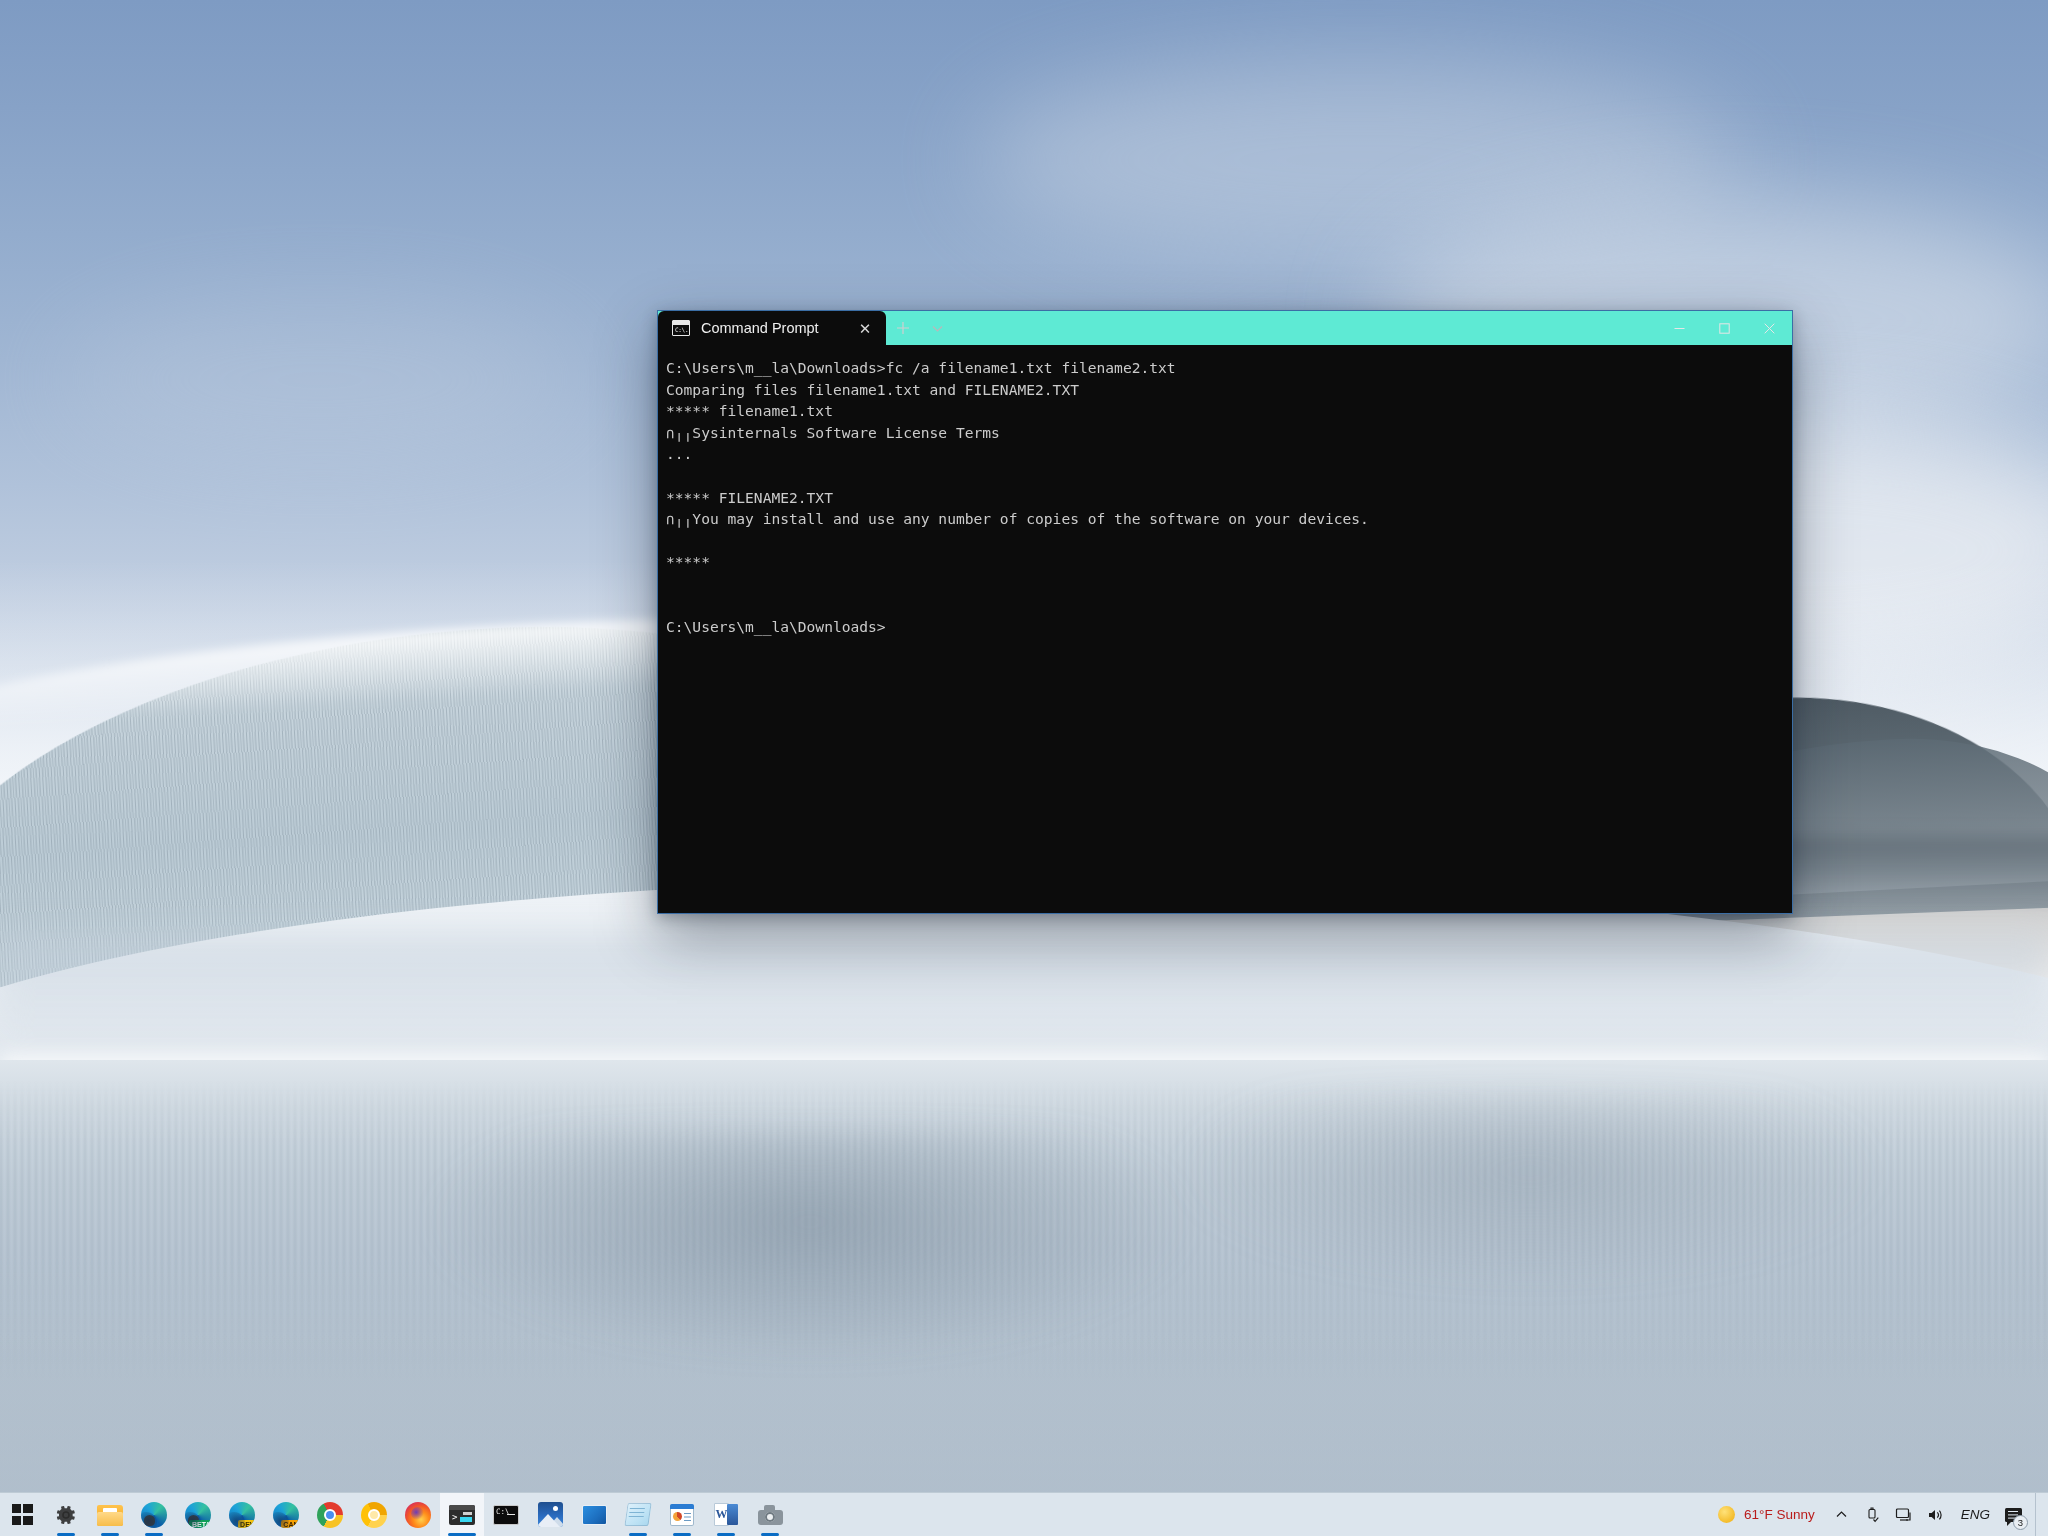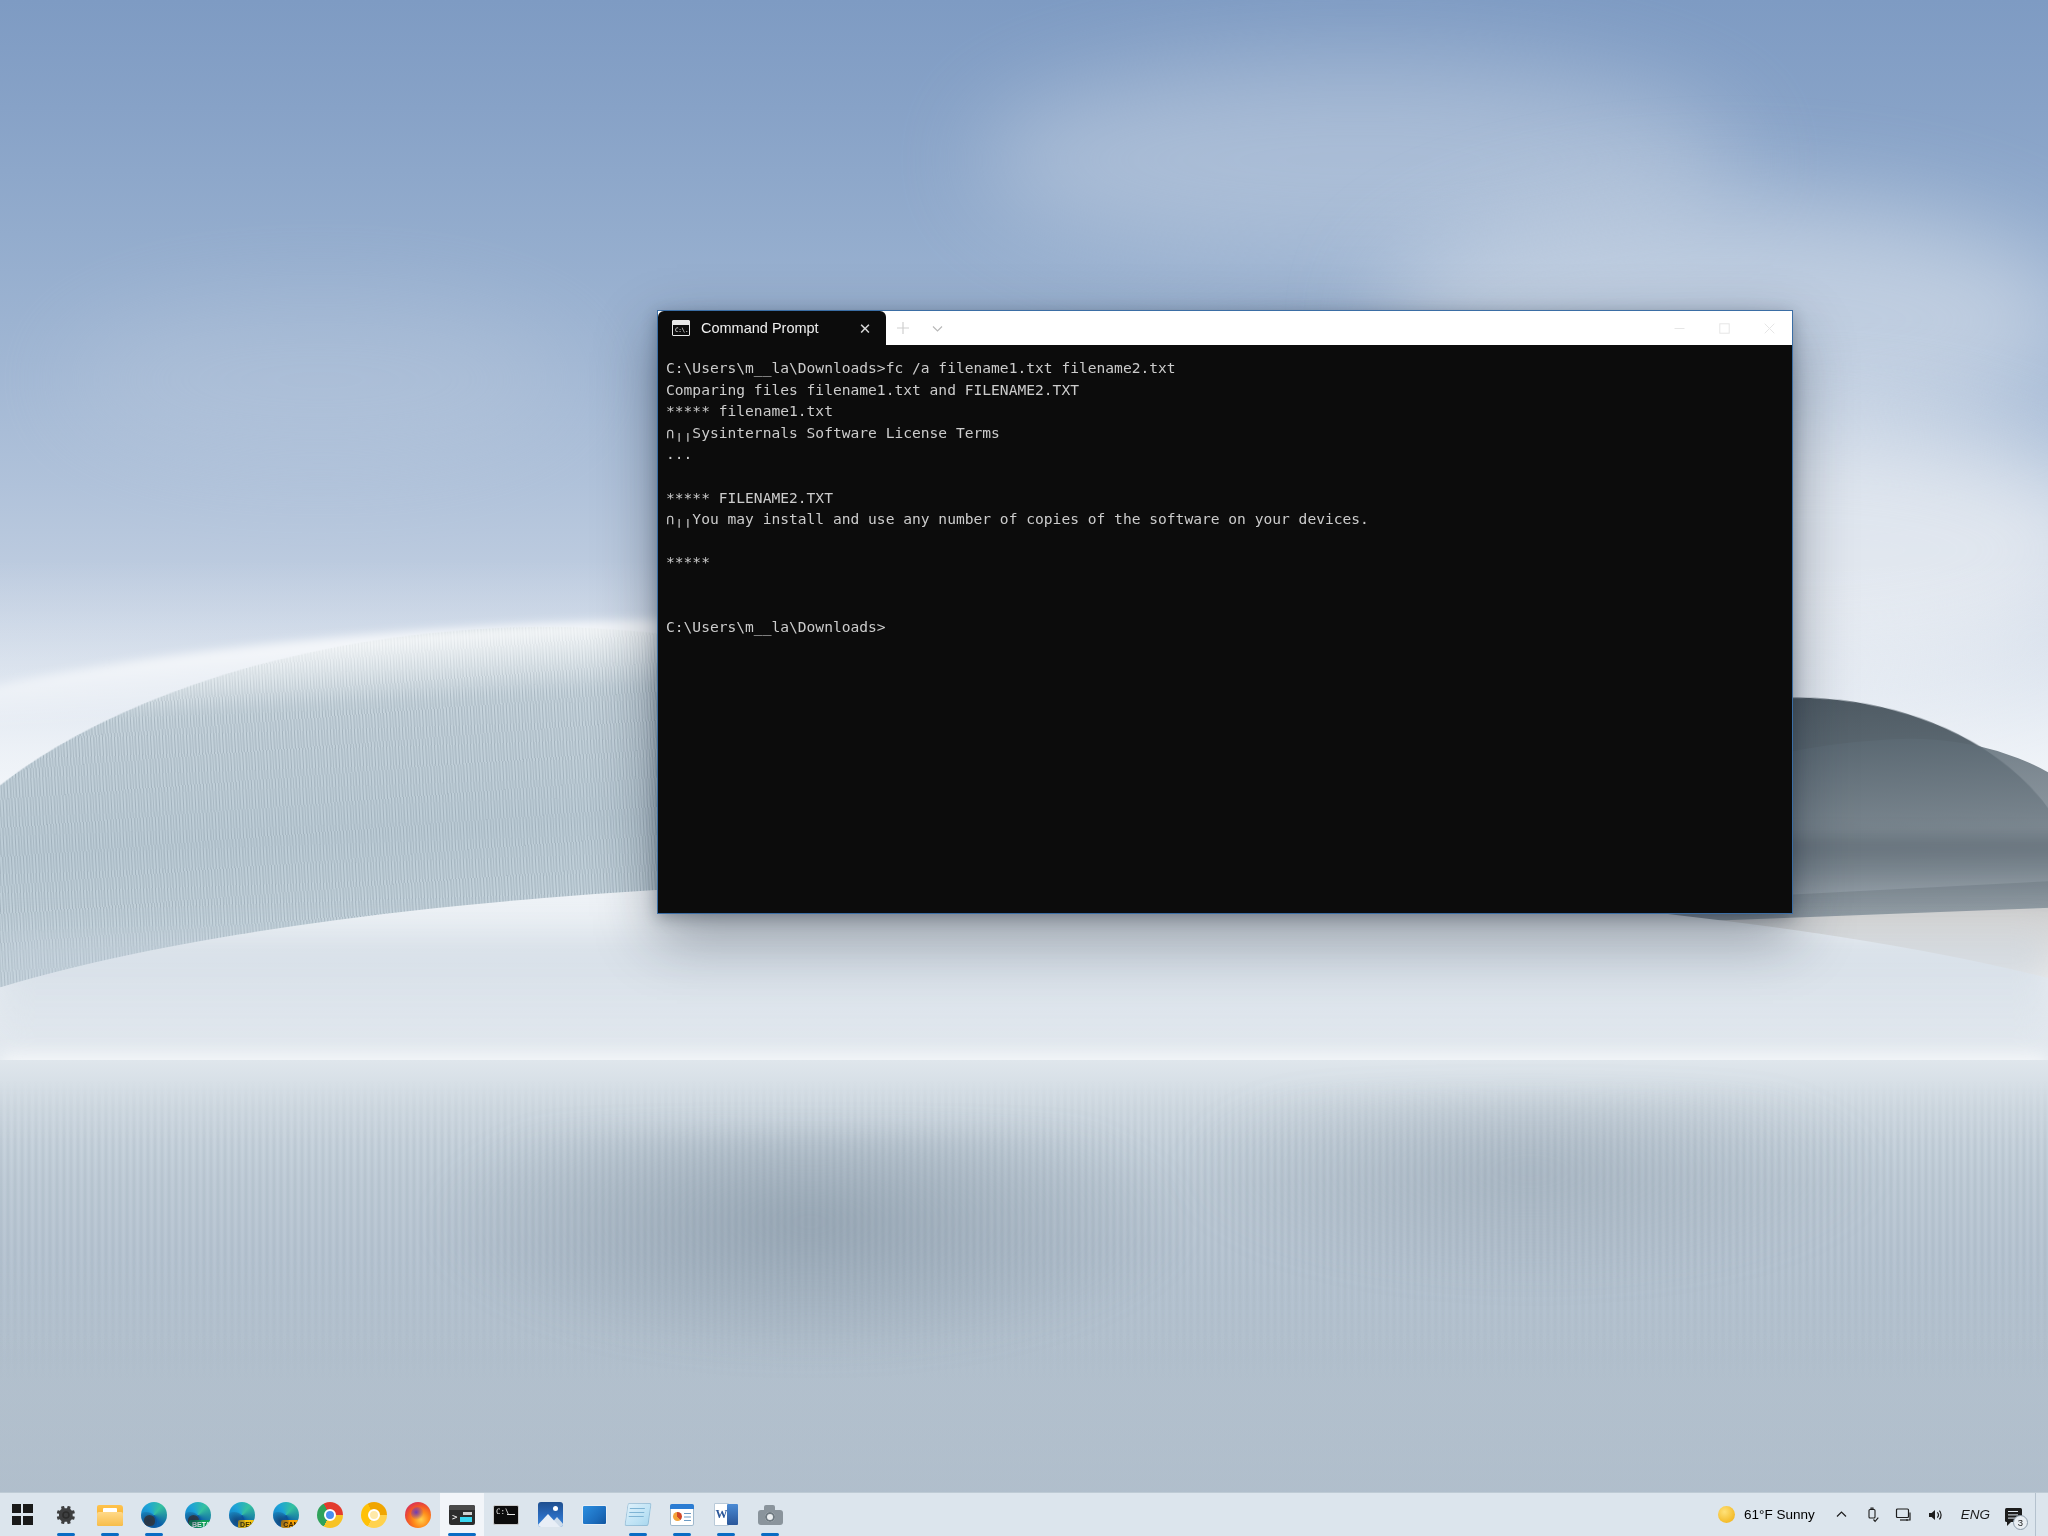--- a/index.html
+++ b/index.html
@@ -144,7 +144,7 @@
     display:flex; flex-direction:column;
   }
   .titlebar {
-    height:34px; background:#ffffff;
+    height:34px; background:#5eead4;
     display:flex; align-items:flex-end; flex-shrink:0;
     position:relative;
   }

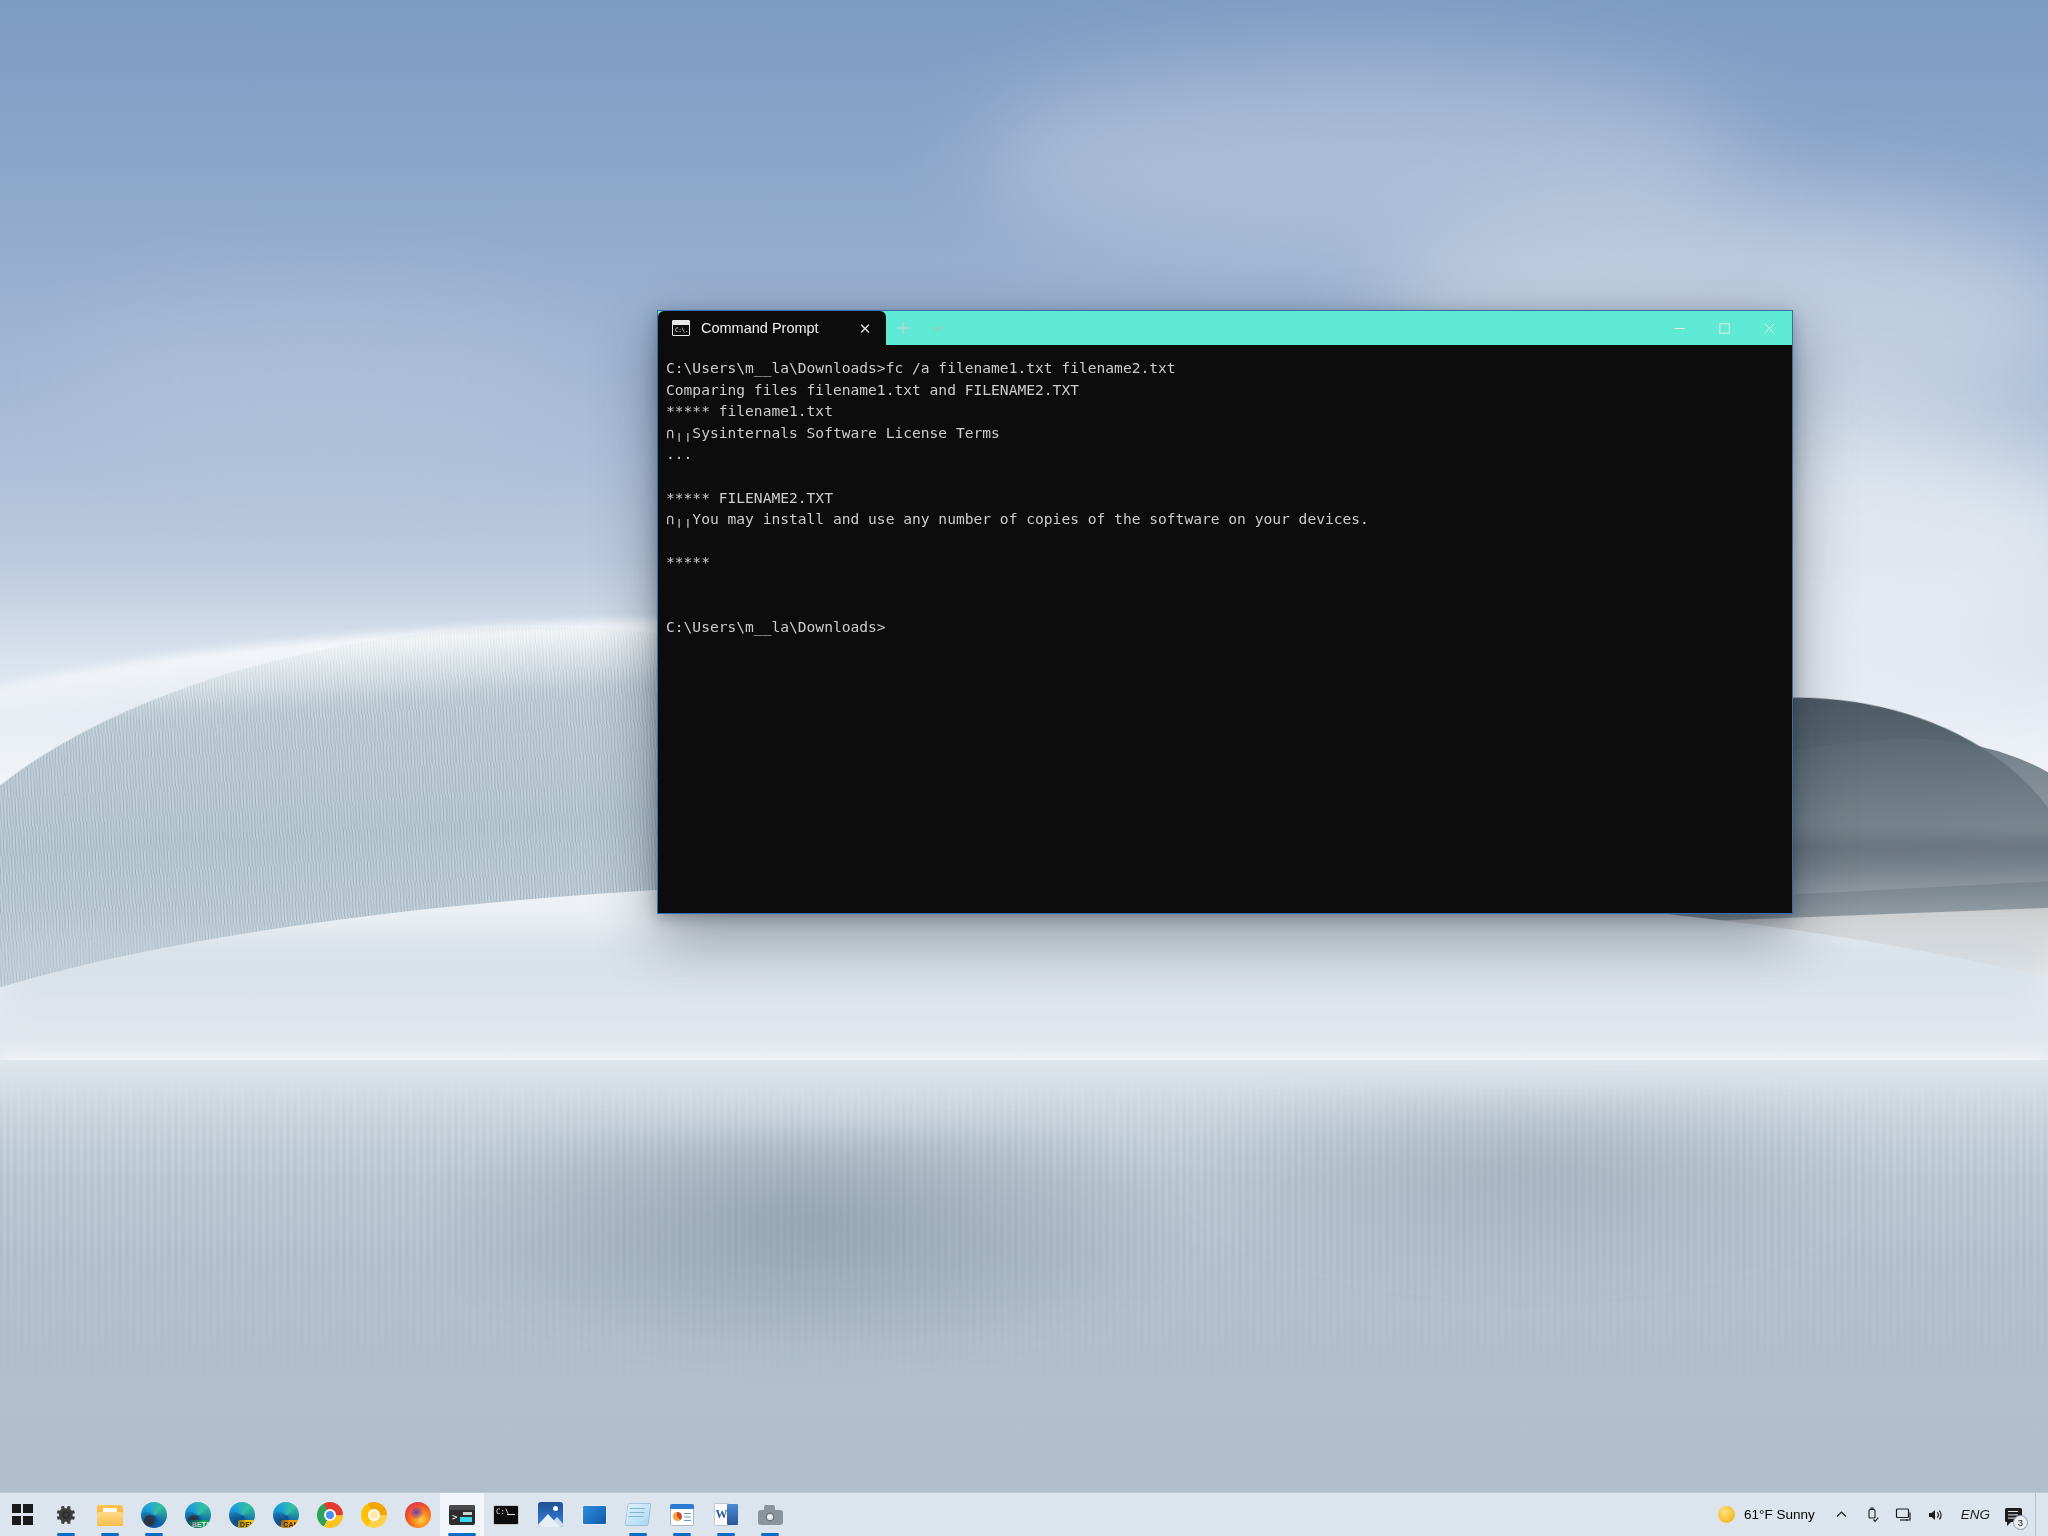--- a/index.html
+++ b/index.html
@@ -414,7 +414,7 @@
     width:17px; height:17px; border-radius:50%;
     background:radial-gradient(circle at 38% 34%, #ffe27a, #f5c033 62%, #efae16 100%);
   }
-  .weather-txt { font-size:13.5px; color:#000000; white-space:nowrap; }
+  .weather-txt { font-size:13.5px; color:#b91c1c; white-space:nowrap; }
   .tray-btn {
     height:44px; min-width:30px; padding:0 7px;
     display:flex; align-items:center; justify-content:center;

